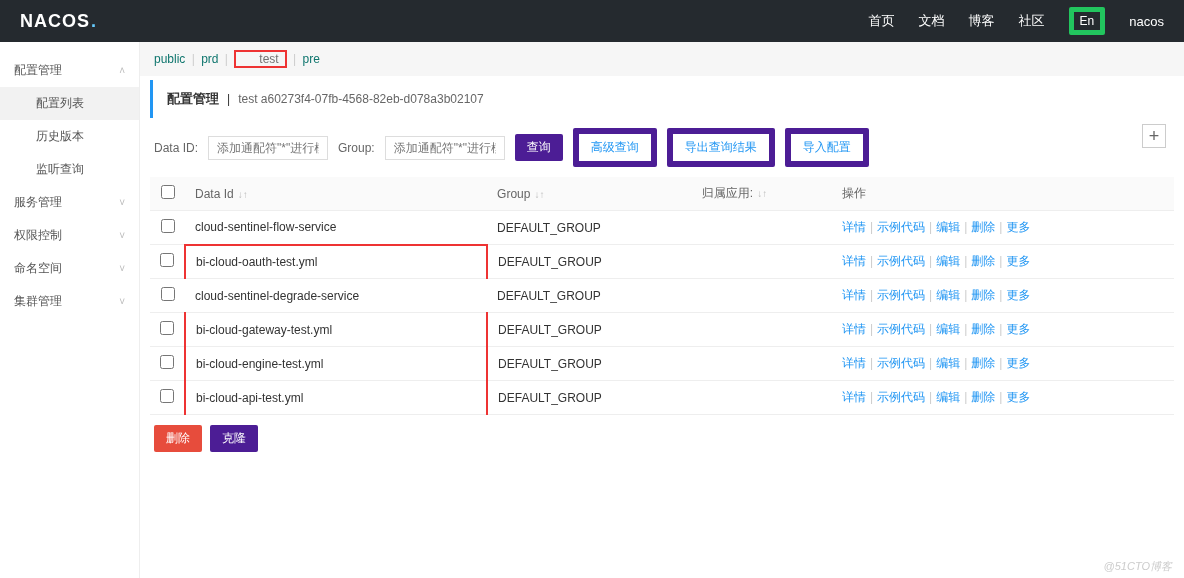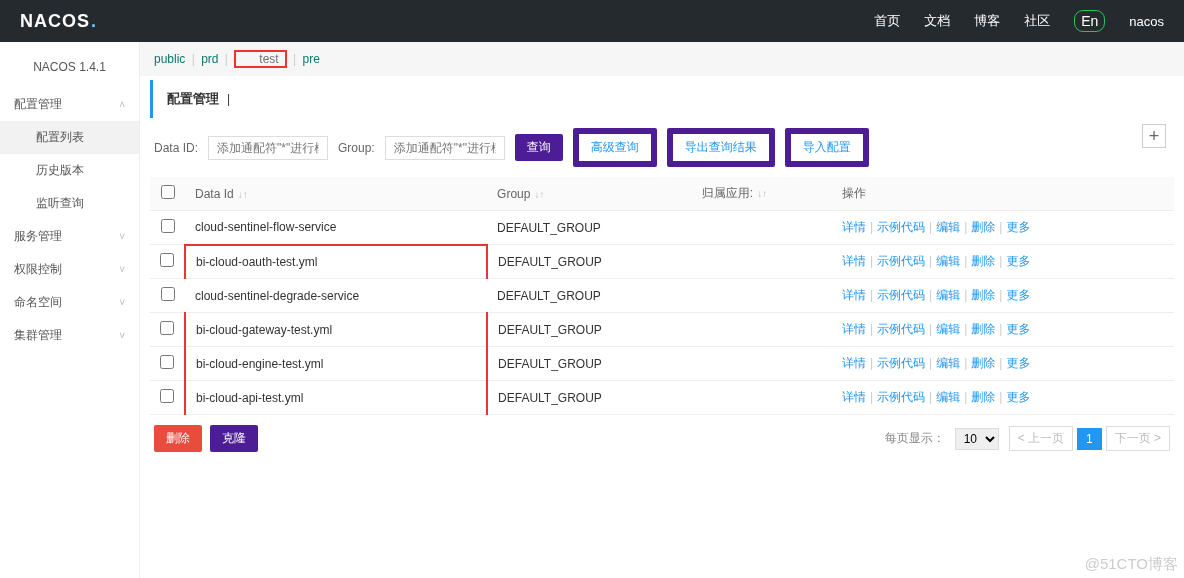--- a/index.html
+++ b/index.html
@@ -9,7 +9,7 @@
 .logo-dot { color: #6cf; margin-left: 1px; }
 .header-nav { margin-left: auto; display: flex; gap: 24px; align-items: center; font-size: 13px; }
 .header-nav a { color: #fff; text-decoration: none; }
-.lang { border: 1px solid #22c55e; padding: 2px 6px; border-radius: 9px; font-size: 14px; }
+.lang { border: 5px solid #22c55e; padding: 2px 6px; border-radius: 2px; font-size: 12px; }
 .body { display: flex; height: calc(100% - 42px); }
 .sidebar { width: 140px; border-right: 1px solid #eee; padding-top: 12px; }
 .version { text-align: center; font-size: 12px; color: #555; padding: 6px 0 14px; }

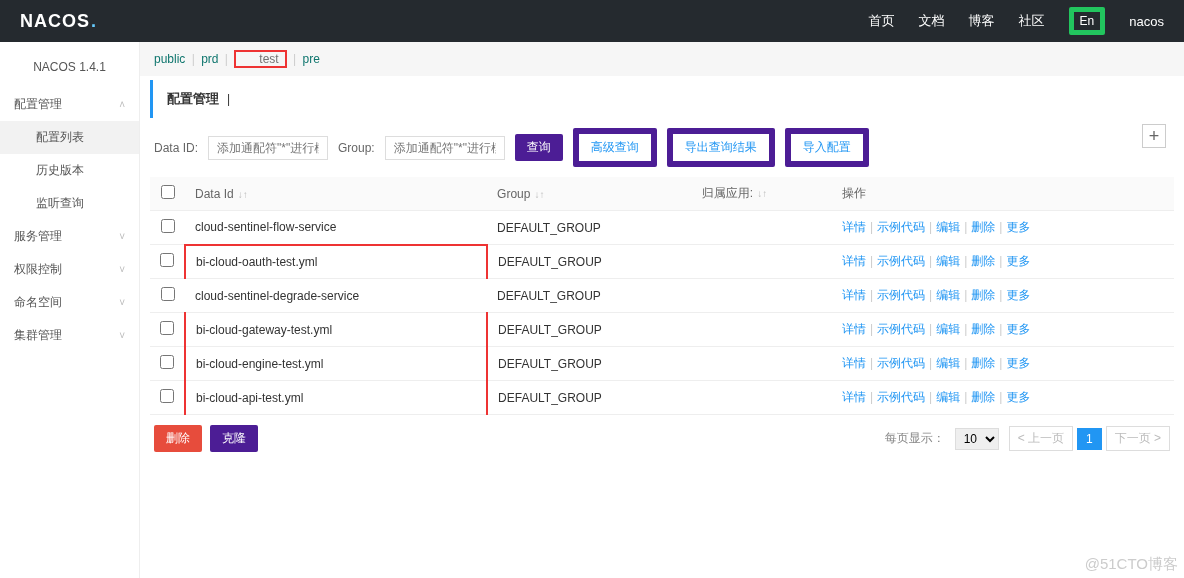--- a/index.html
+++ b/index.html
@@ -75,7 +75,6 @@
 
 <div class="body">
   <div class="sidebar">
-    <div class="version">NACOS 1.4.1</div>
     <div id="menu">
         <div class="menu-item">
           <span>配置管理</span>

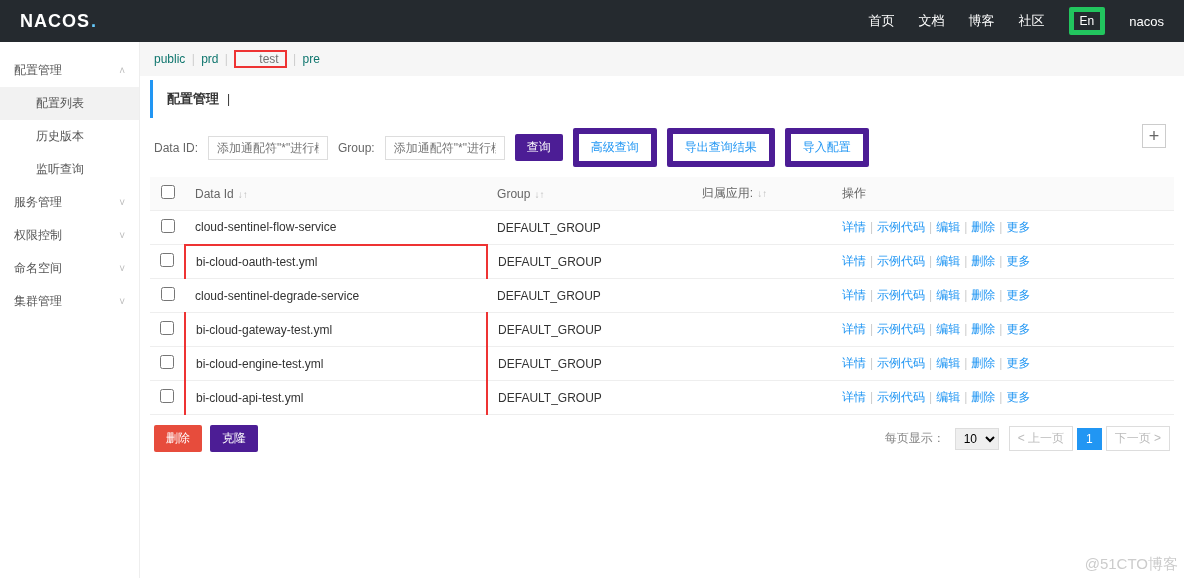--- a/index.html
+++ b/index.html
@@ -116,6 +116,7 @@
     <div class="breadcrumb-row">
       <b>配置管理</b>
       <span>|</span>
+      <span class="uuid">test a60273f4-07fb-4568-82eb-d078a3b02107</span>
     </div>
 
     <div class="query-row">

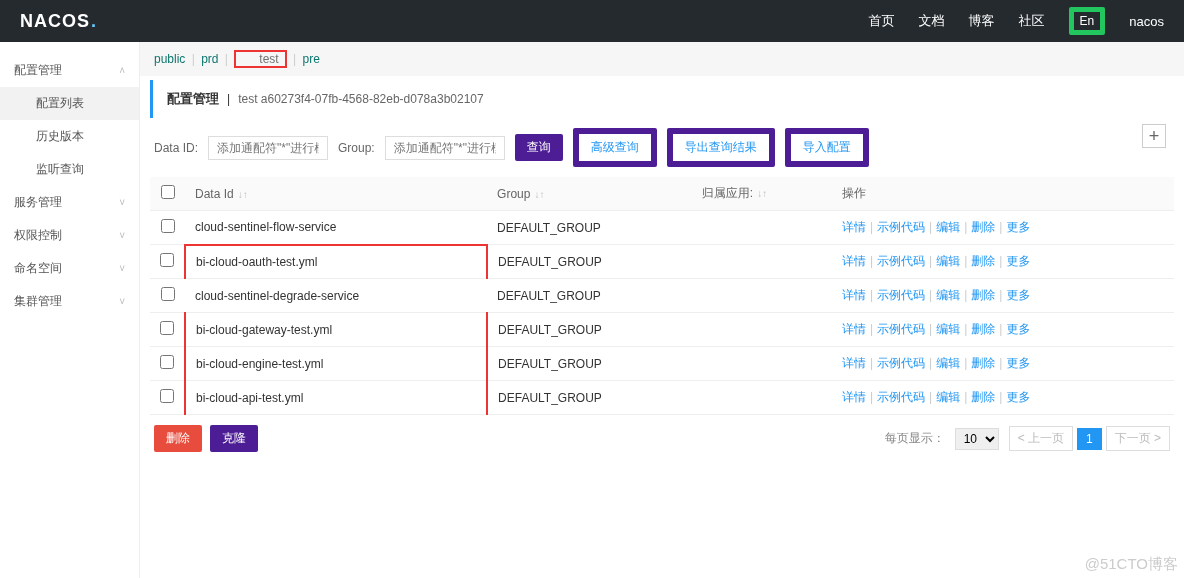--- a/index.html
+++ b/index.html
@@ -192,15 +192,6 @@
         <button class="btn btn-red">删除</button>
         <button class="btn btn-primary">克隆</button>
       </div>
-      <div class="footer-right">
-        <span>每页显示：</span>
-        <select><option>10</option></select>
-        <div class="pager">
-          <span class="pbtn">&lt; 上一页</span>
-          <span class="pbtn active">1</span>
-          <span class="pbtn">下一页 &gt;</span>
-        </div>
-      </div>
     </div>
   </div>
 </div>

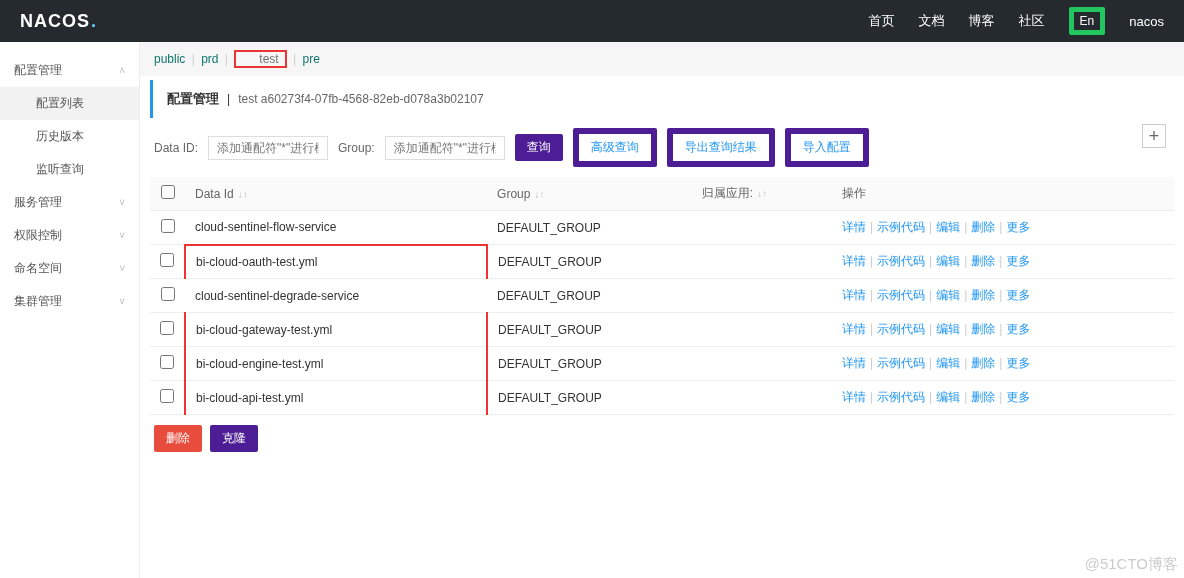--- a/index.html
+++ b/index.html
@@ -53,7 +53,7 @@
 .pager { display: flex; align-items: center; gap: 4px; }
 .pager .pbtn { border: 1px solid #ddd; padding: 3px 8px; color: #bbb; font-size: 12px; }
 .pager .pbtn.active { background: #2196f3; color: #fff; border-color: #2196f3; }
-.watermark { position: absolute; right: 6px; bottom: 4px; font-size: 15px; color: #ccc; }
+.watermark { position: absolute; right: 12px; bottom: 4px; font-size: 11px; color: #ccc; font-style: italic; }
 </style>
 </head>
 <body>

